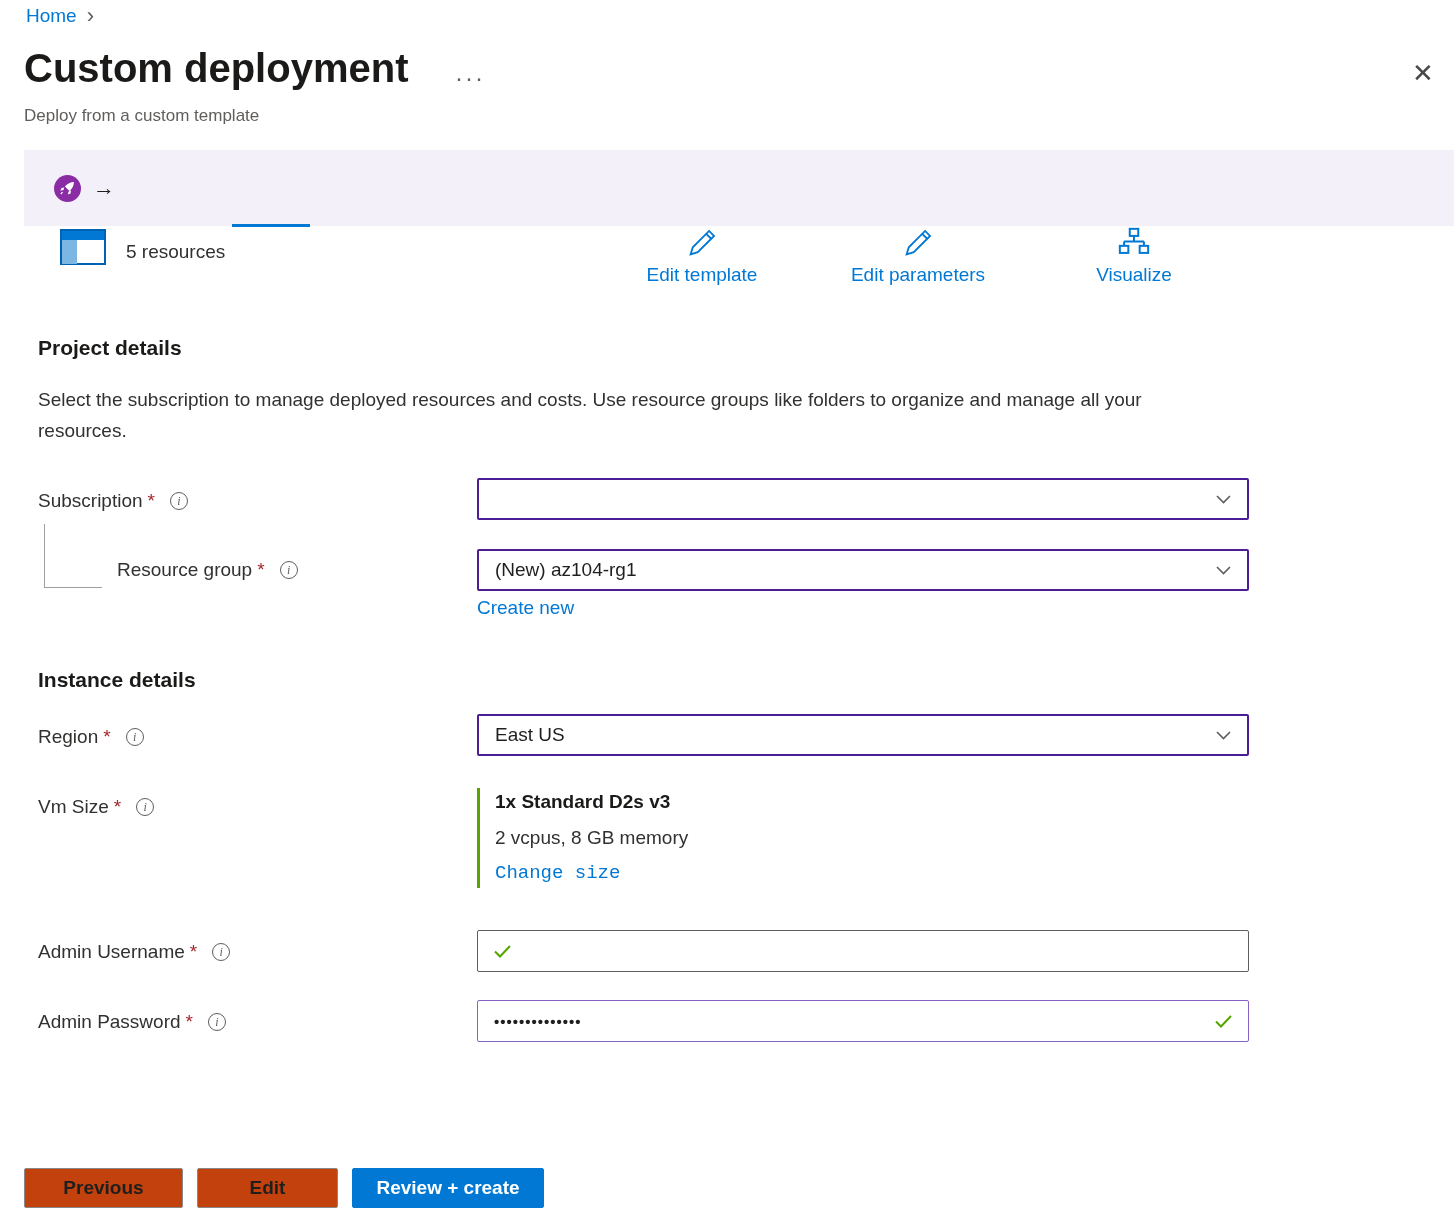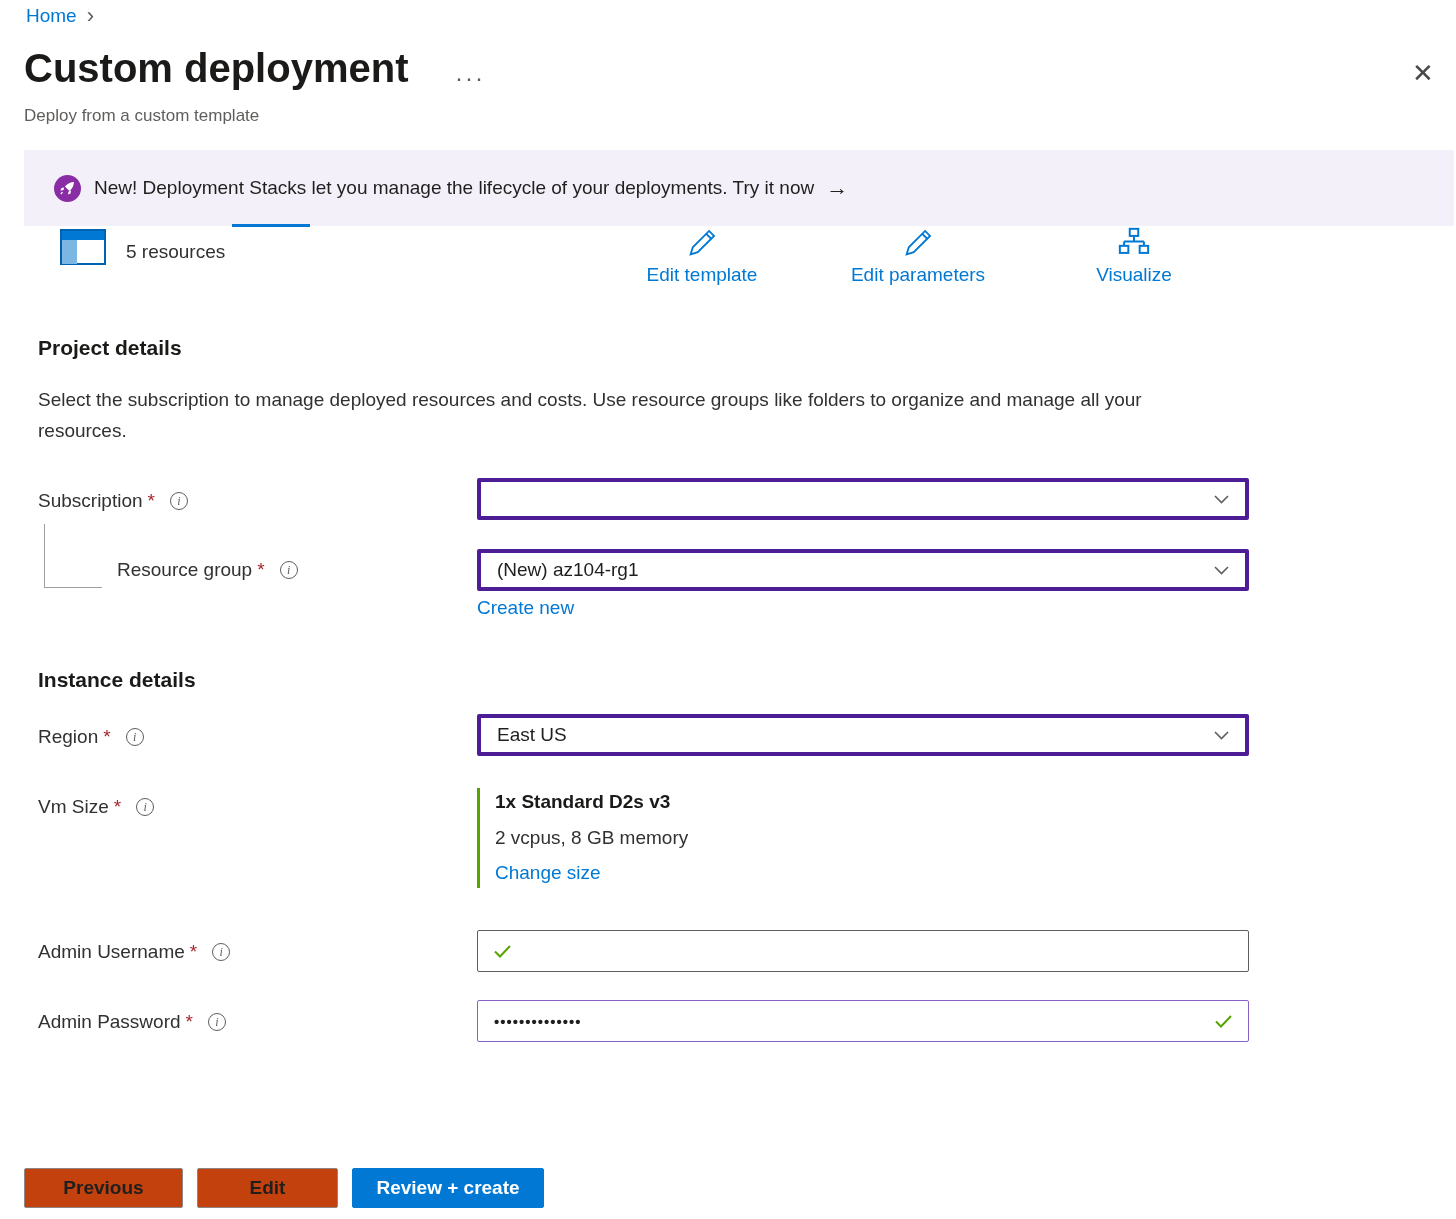--- a/index.html
+++ b/index.html
@@ -132,7 +132,6 @@
     <path d="M14.5 16.8l-.6 2.7 2.6-1.1.6-3.1z" fill="#ffffff"></path>
     <path d="M8.6 17.2l-1.8 1.8" stroke="#ffffff" stroke-width="1.2"></path>
   </svg>
-  <span class="banner-text">New! Deployment Stacks let you manage the lifecycle of your deployments. Try it now</span>
   <span class="banner-arrow">→</span>
 </div>
 

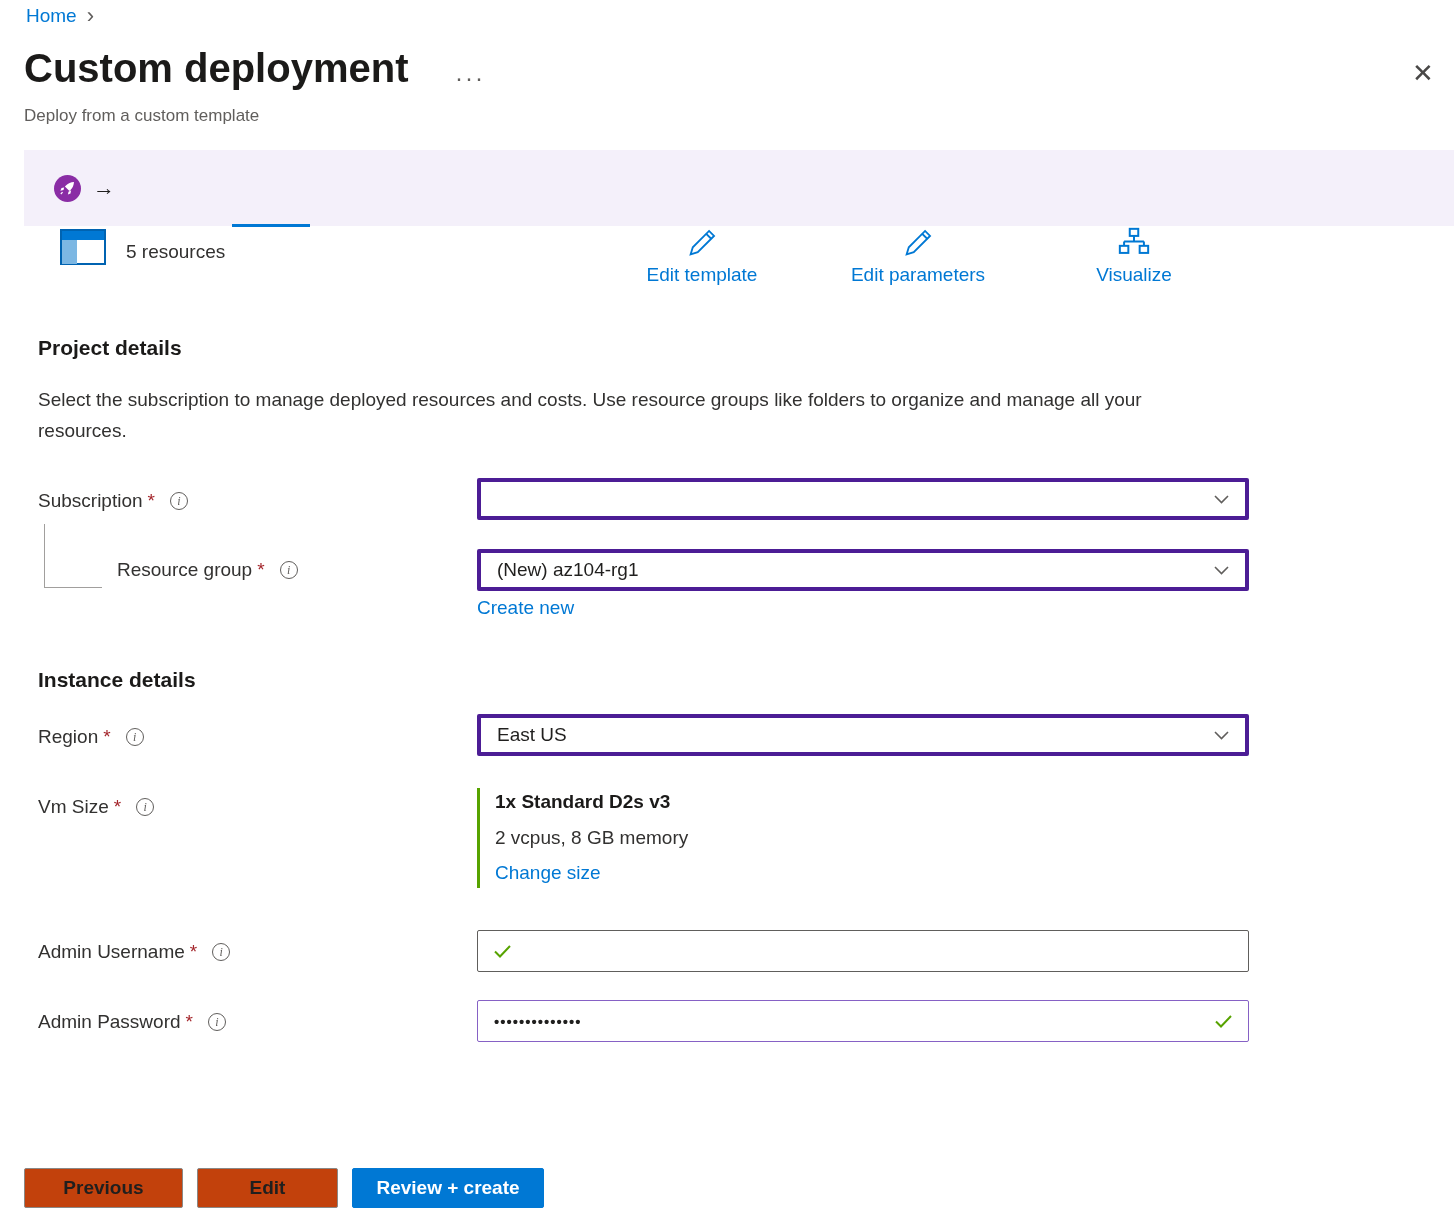--- a/index.html
+++ b/index.html
@@ -69,7 +69,7 @@
   
   .combo {
     left: 477px; width: 772px; height: 42px;
-    border: 4px solid #4c1d95; border-radius: 2px; background: #fff;
+    border: 2px solid #4c1d95; border-radius: 2px; background: #fff;
     display: flex; align-items: center; justify-content: space-between;
     padding: 0 16px; font-size: 19px; color: #201f1e; cursor: pointer;
   }

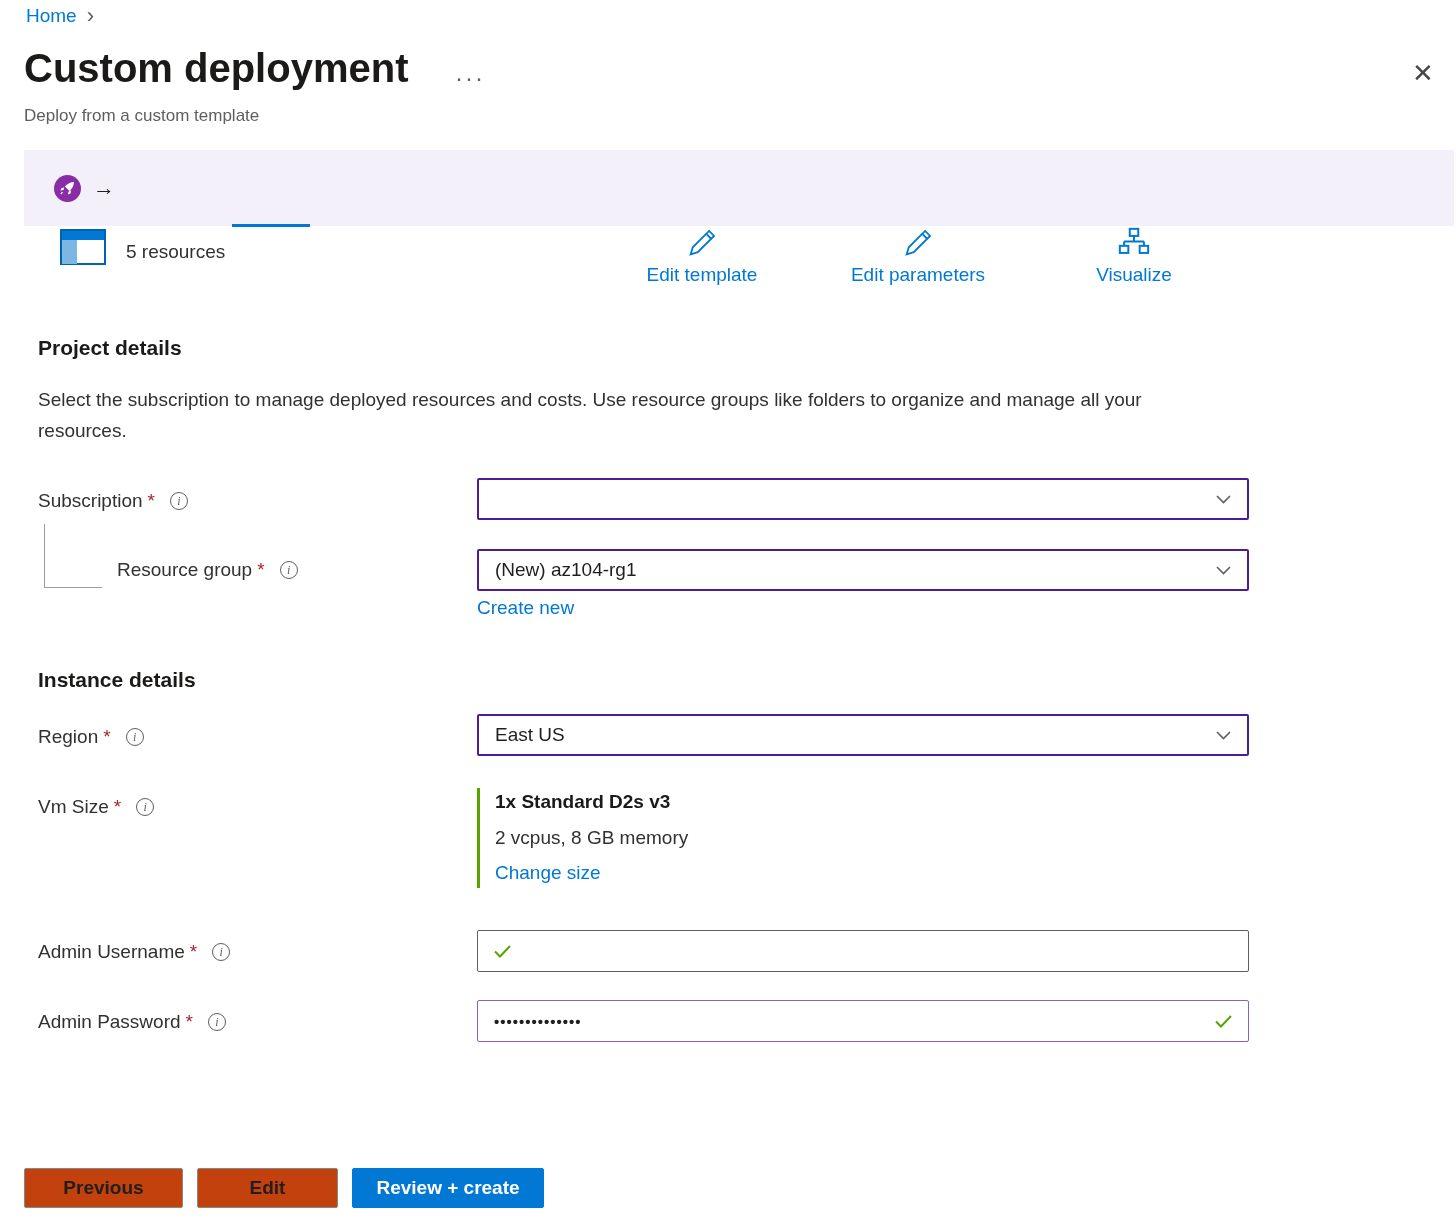--- a/index.html
+++ b/index.html
@@ -96,7 +96,7 @@
   .vmsize-block { left: 477px; top: 788px; border-left: 3px solid #57a300; padding: 3px 0 4px 15px; }
   .vmsize-title { font-size: 19px; font-weight: 700; color: #1b1a19; }
   .vmsize-detail { font-size: 19px; color: #323130; margin-top: 14px; }
-  .vmsize-change { display: inline-block; font-size: 19px; margin-top: 13px; }
+  .vmsize-change { display: inline-block; font-size: 19px; margin-top: 13px; font-family: Liberation Mono, monospace; }
 
   
   .btn {

